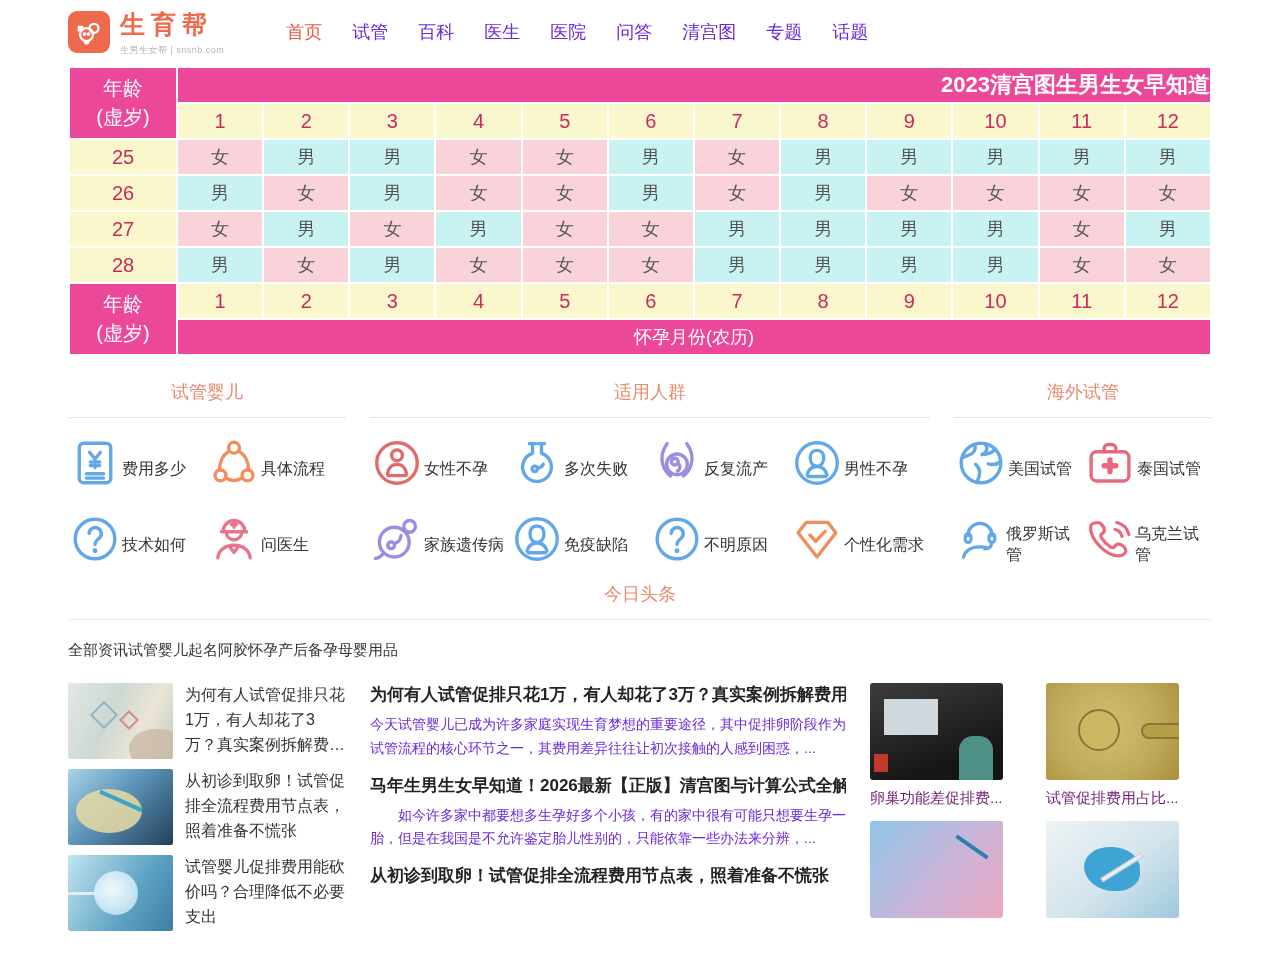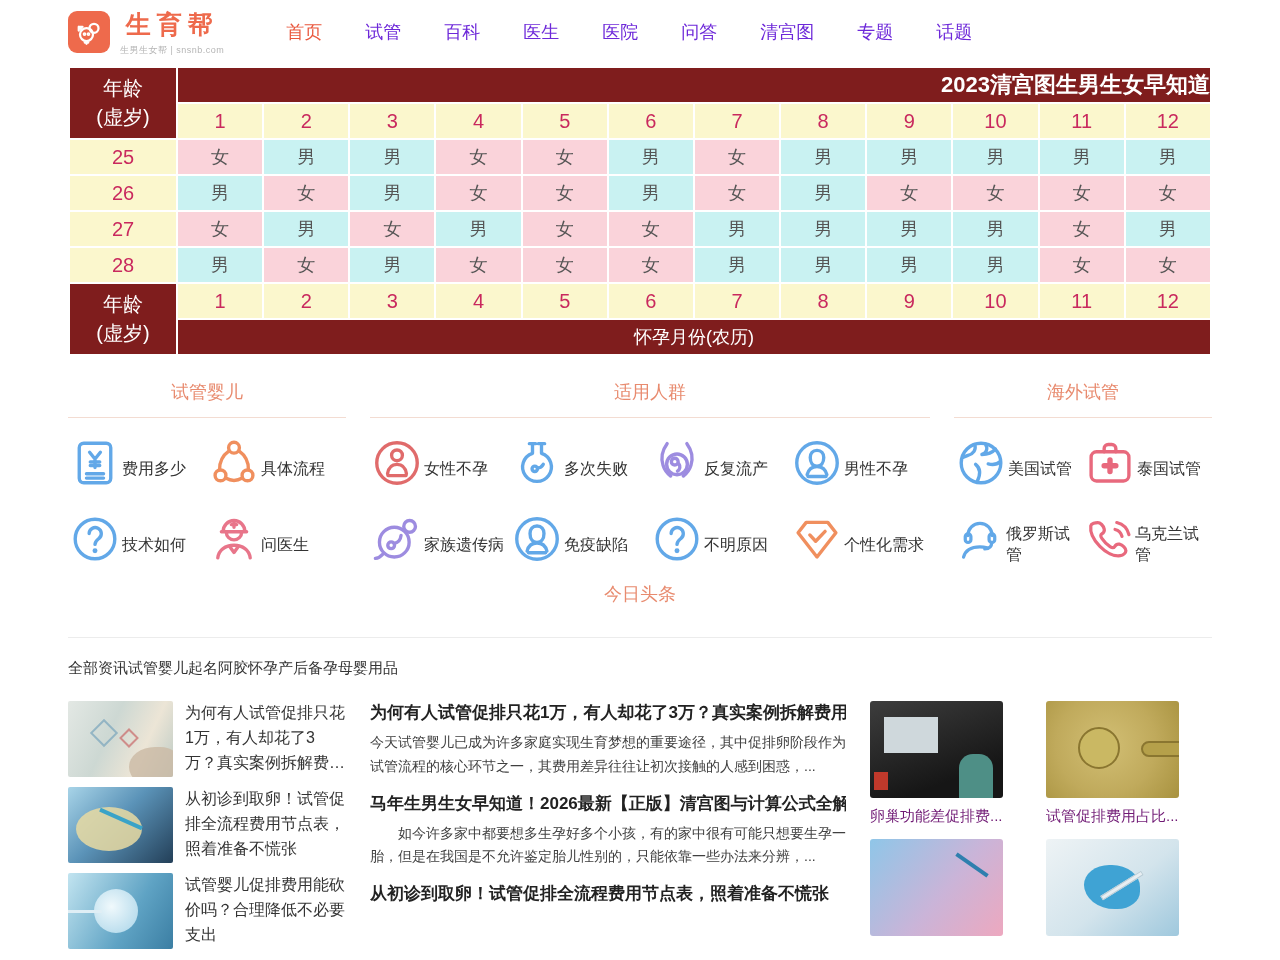--- a/index.html
+++ b/index.html
@@ -13,7 +13,7 @@
   .logo-box { display:flex; align-items:center; gap:10px; cursor:pointer; }
   .logo-mark { width:42px; height:42px; background:#ee6a4c; border-radius:9px;
     display:flex; align-items:center; justify-content:center; }
-  .brand { display:flex; flex-direction:column;text-align:center; }
+  .brand { display:flex; flex-direction:column; }
   .brand-name { font-size:25px; font-weight:700; color:#ee6a4c; letter-spacing:6px; }
   .brand-tag { font-size:9px; color:#b5b5b5; margin-top:3px; letter-spacing:.5px; }
   .nav { display:flex; margin-left:62px; gap:43px; font-size:18px; }

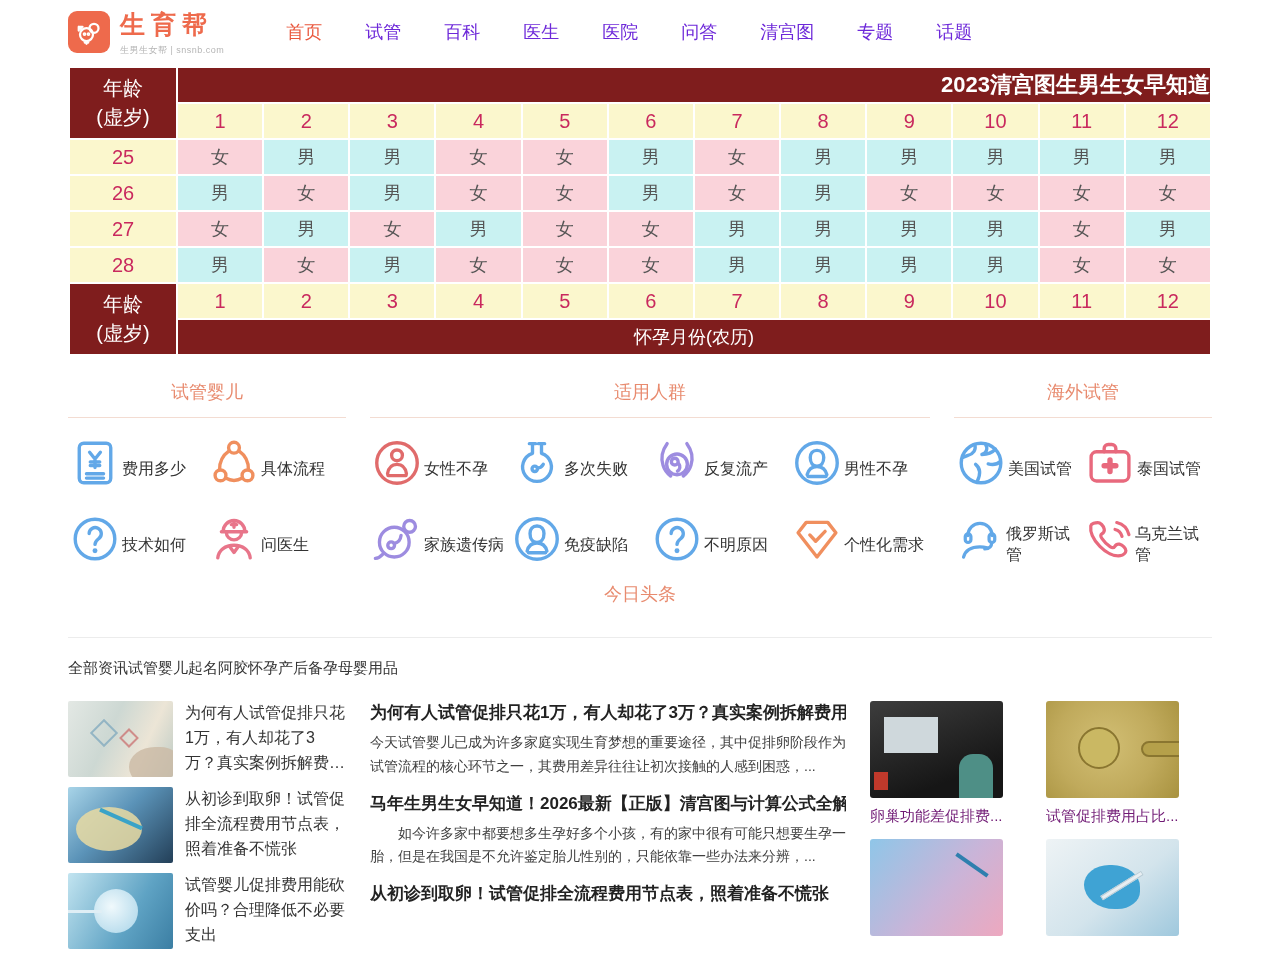--- a/index.html
+++ b/index.html
@@ -16,7 +16,7 @@
   .brand { display:flex; flex-direction:column; }
   .brand-name { font-size:25px; font-weight:700; color:#ee6a4c; letter-spacing:6px; }
   .brand-tag { font-size:9px; color:#b5b5b5; margin-top:3px; letter-spacing:.5px; }
-  .nav { display:flex; margin-left:62px; gap:43px; font-size:18px; }
+  .nav { display:flex; margin-left:62px; gap:30px; font-size:18px; }
   .nav-item { cursor:pointer; color:#6d28d9; }
   .nav-item.active { color:#e9573d; }
 

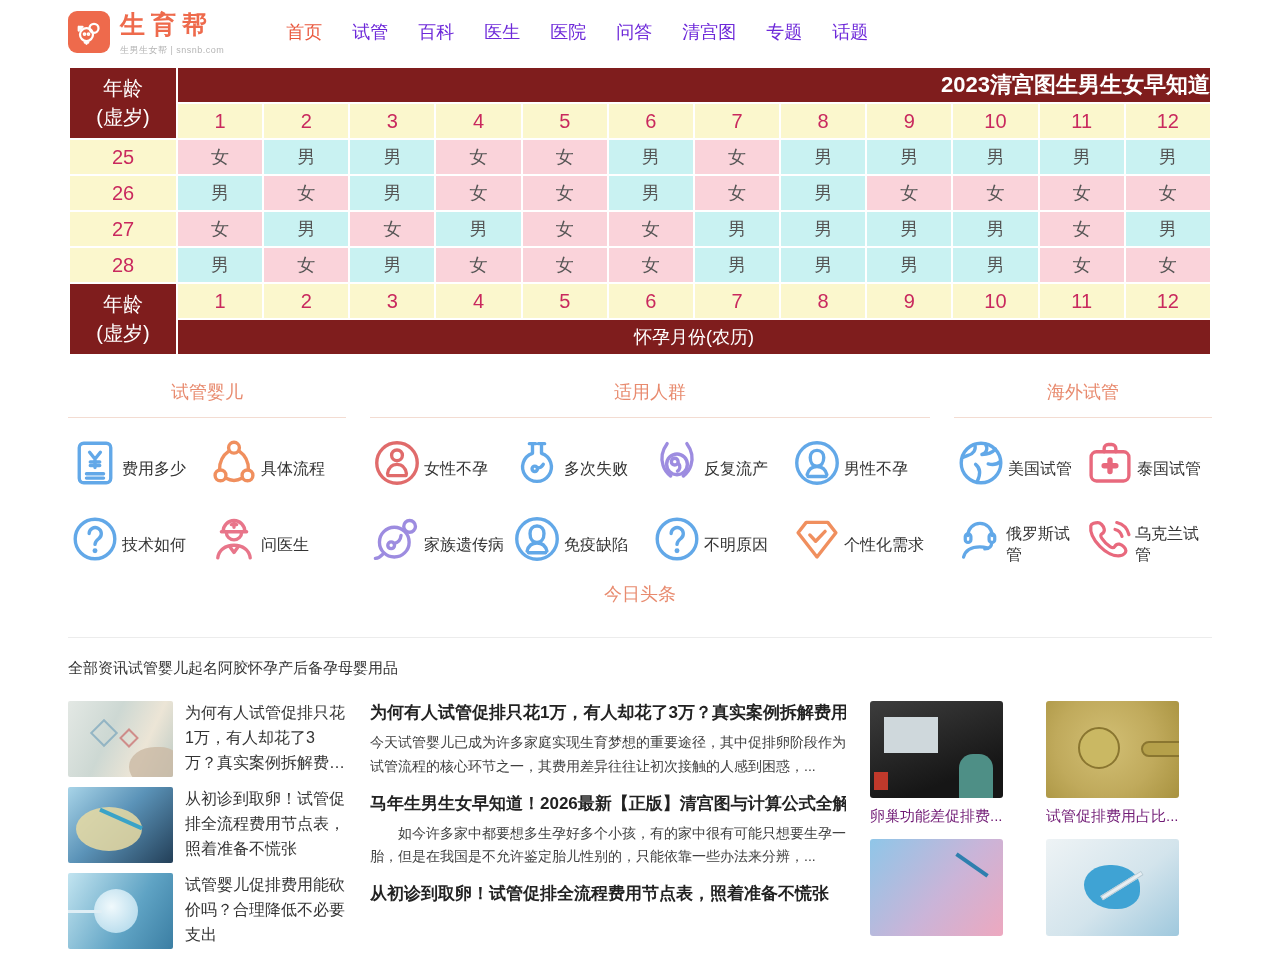--- a/index.html
+++ b/index.html
@@ -25,7 +25,7 @@
   table.qg { width:100%; border-collapse:collapse; table-layout:fixed; text-align:center; }
   table.qg td { border:2px solid #fff; height:36px; }
   .col-age { width:108px; }
-  .c-pink { background:#7f1d1d; color:#fff; }
+  .c-pink { background:#ec4899; color:#fff; }
   .c-yellow { background:#fbf7cd; color:#c9295e; }
   .qg-title { font-size:22px; font-weight:700; height:36px;text-align:right; }
   .qg-month { font-size:20px; height:34px; }

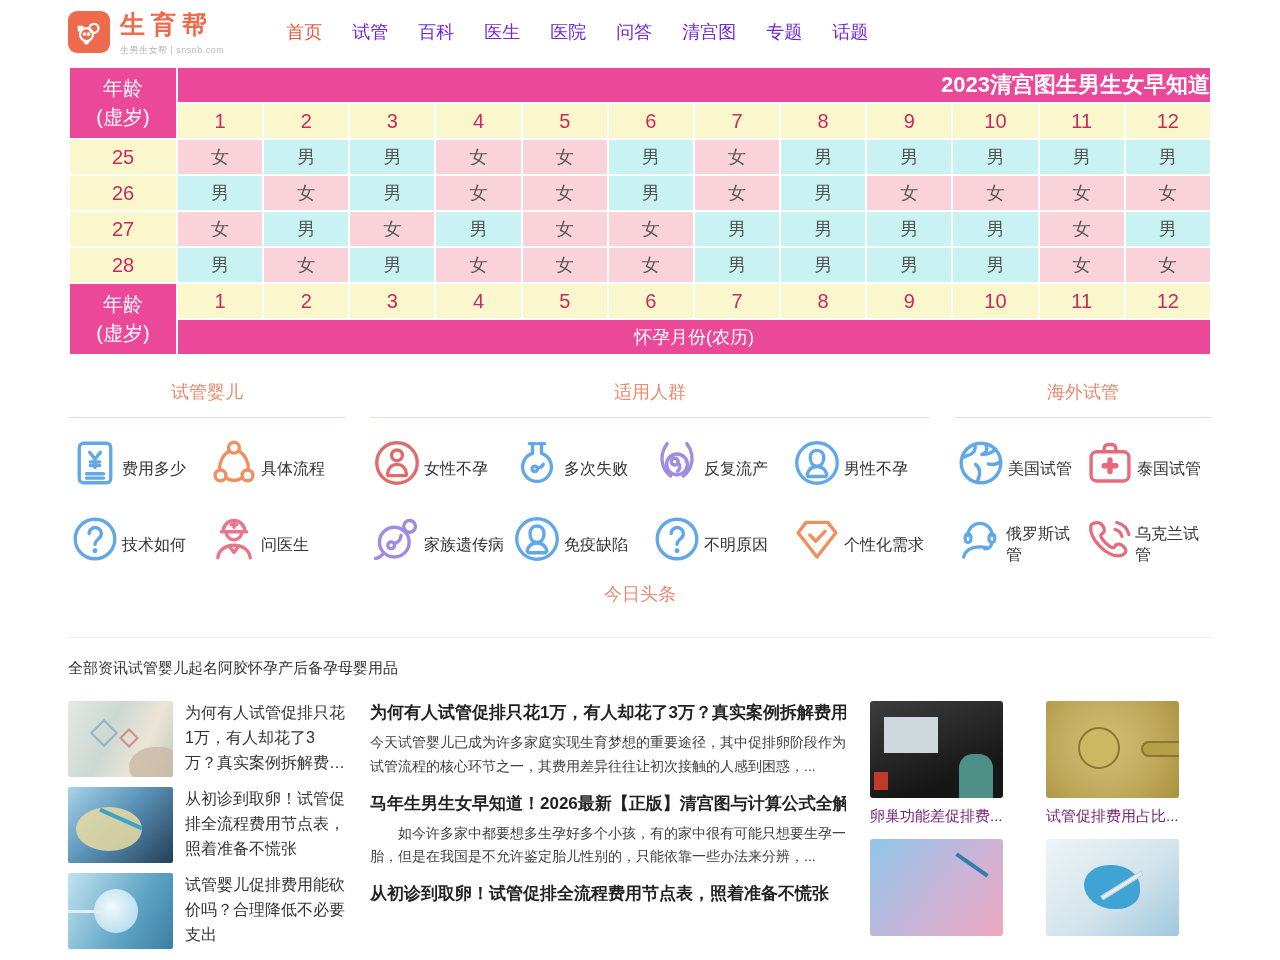--- a/index.html
+++ b/index.html
@@ -52,7 +52,7 @@
 
   
   .headlines { margin-top:16px; }
-  .head-title { text-align:center; font-size:18px; color:#e88b6f; padding-bottom:31px;
+  .head-title { text-align:center; font-size:18px; color:#e88b6f; padding-bottom:13px;
     border-bottom:1px solid #ececec; }
   .tabs { display:flex; margin-top:21px; font-size:15px; }
   .tab { cursor:pointer; color:#333; }

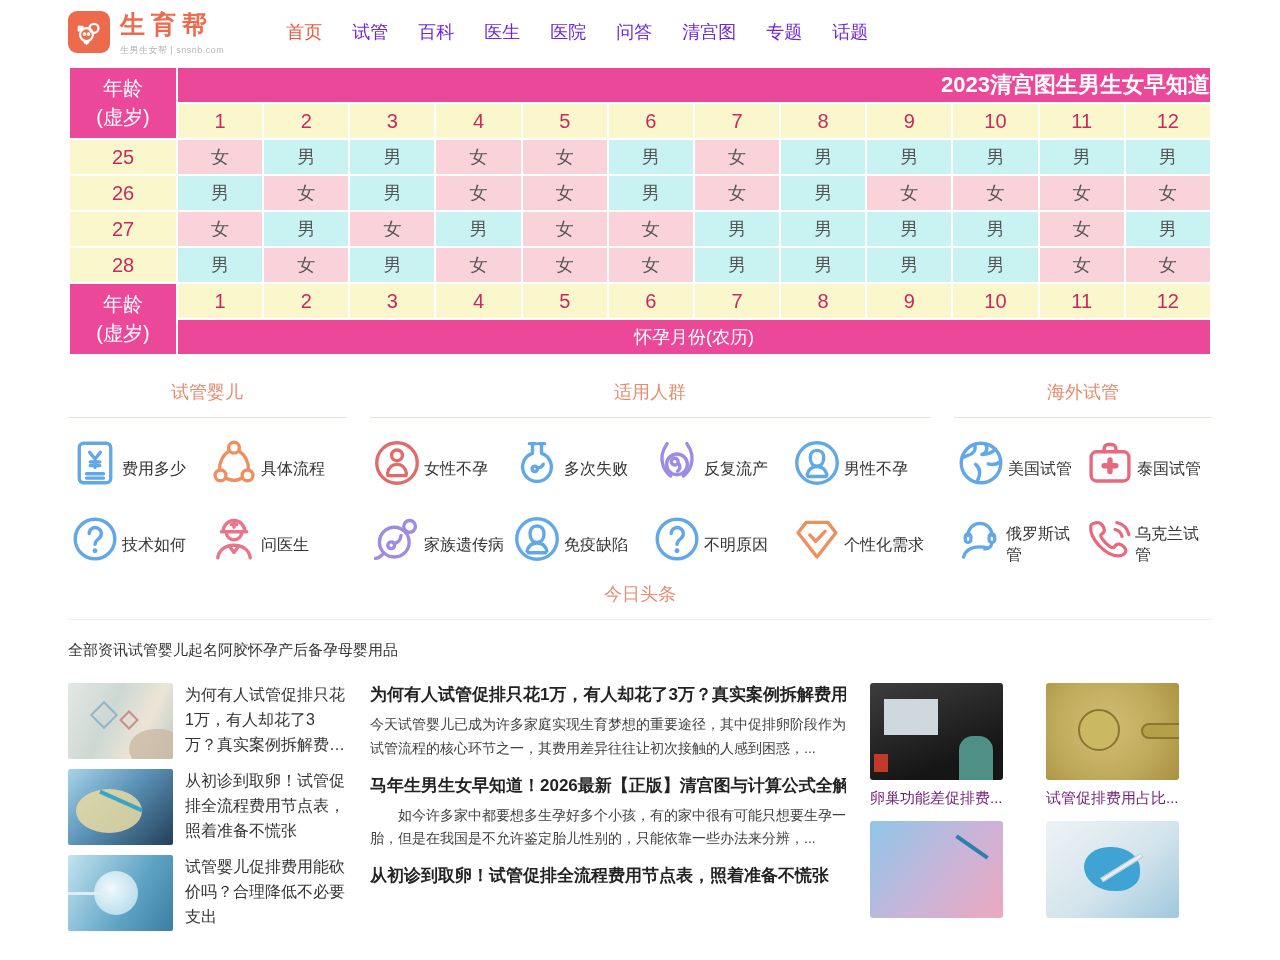--- a/index.html
+++ b/index.html
@@ -66,7 +66,7 @@
   .news-mid { width:476px; display:flex; flex-direction:column; gap:13px; }
   .feed-title { font-size:17px; font-weight:700; color:#222;
     white-space:nowrap; overflow:hidden; }
-  .feed-excerpt { margin-top:7px; font-size:14px; color:#404040; line-height:1.7;
+  .feed-excerpt { margin-top:7px; font-size:14px; color:#6d28d9; line-height:1.7;
     display:-webkit-box; -webkit-line-clamp:2; -webkit-box-orient:vertical; overflow:hidden; }
   .news-right { width:342px; display:grid; grid-template-columns:133px 133px;
     column-gap:43px; row-gap:13px; align-content:start; }

